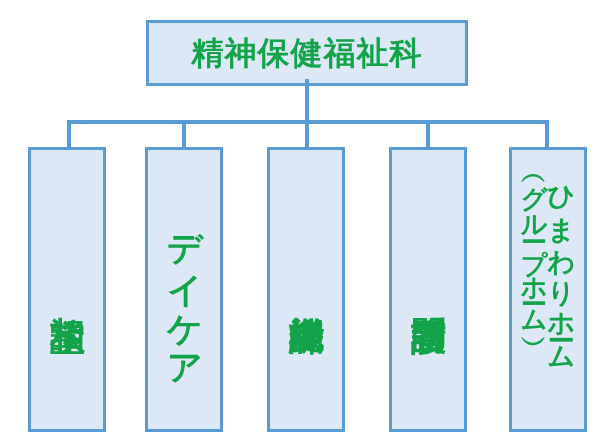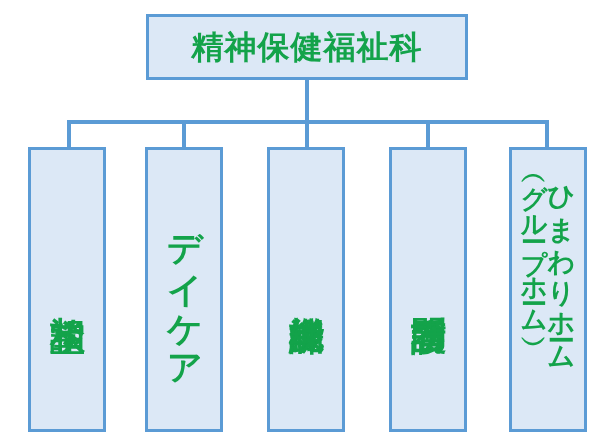--- a/index.html
+++ b/index.html
@@ -31,7 +31,7 @@
   }
   .node-root {
     left: 146px;
-    top: 14px;
+    top: 20px;
     width: 322px;
     height: 66px;
   }

